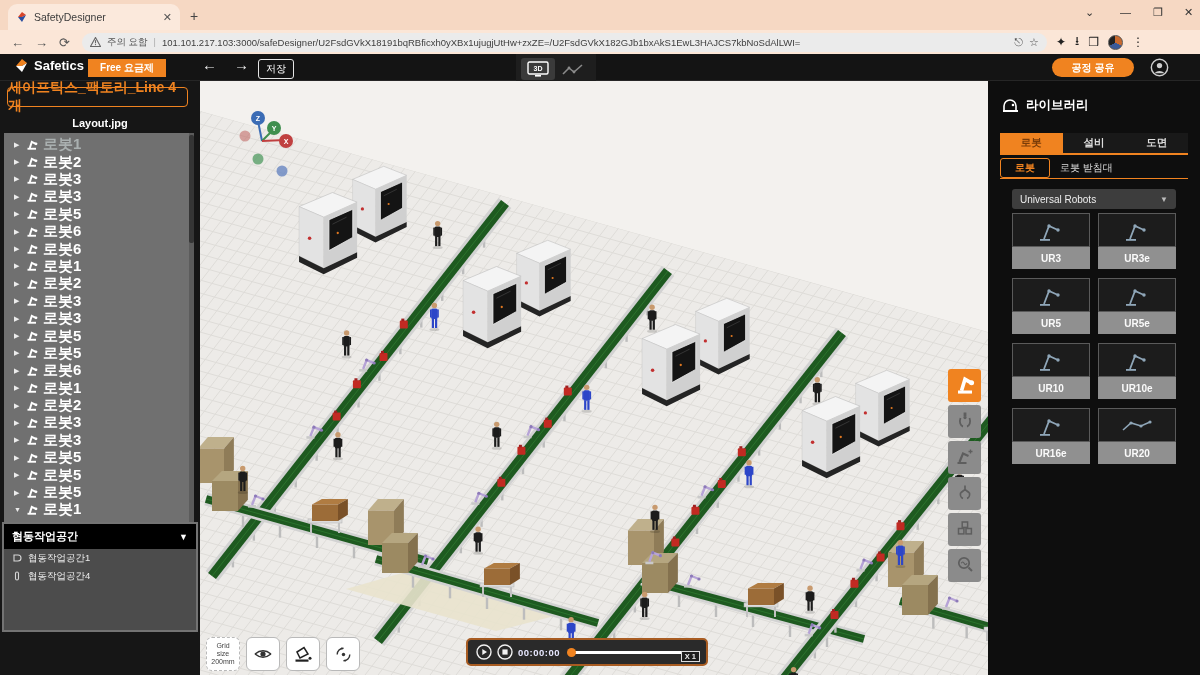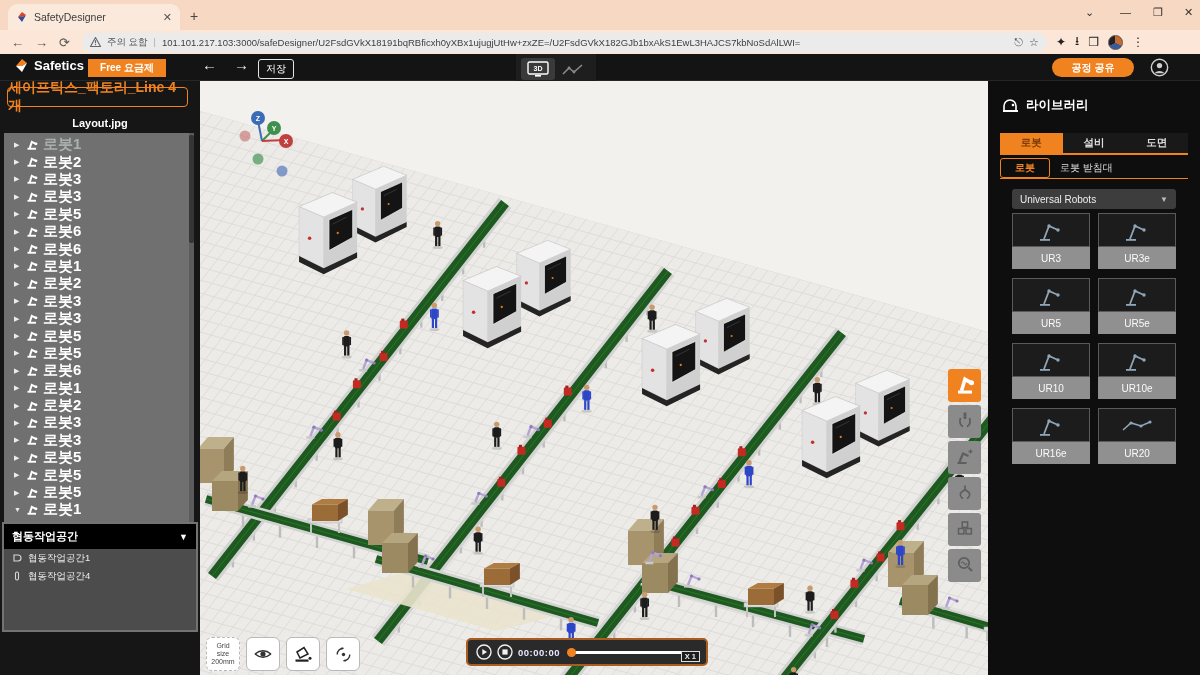--- a/index.html
+++ b/index.html
@@ -84,7 +84,7 @@
   .vendor .dd{margin-left:auto;color:#bbb;font-size:8px;}
   .cards{left:24px;top:132px;width:164px;display:grid;grid-template-columns:78px 78px;gap:9px 8px;}
   .card-img{height:34px;background:#1c1c1c;border:1px solid #5a5a5a;display:flex;align-items:center;justify-content:center;}
-  .card-label{height:22px;background:#909090;color:#fafafa;font-size:10px;font-weight:normal;display:flex;align-items:center;justify-content:center;}
+  .card-label{height:22px;background:#909090;color:#fafafa;font-size:10px;font-weight:bold;display:flex;align-items:center;justify-content:center;}
 </style>
 </head>
 <body>

